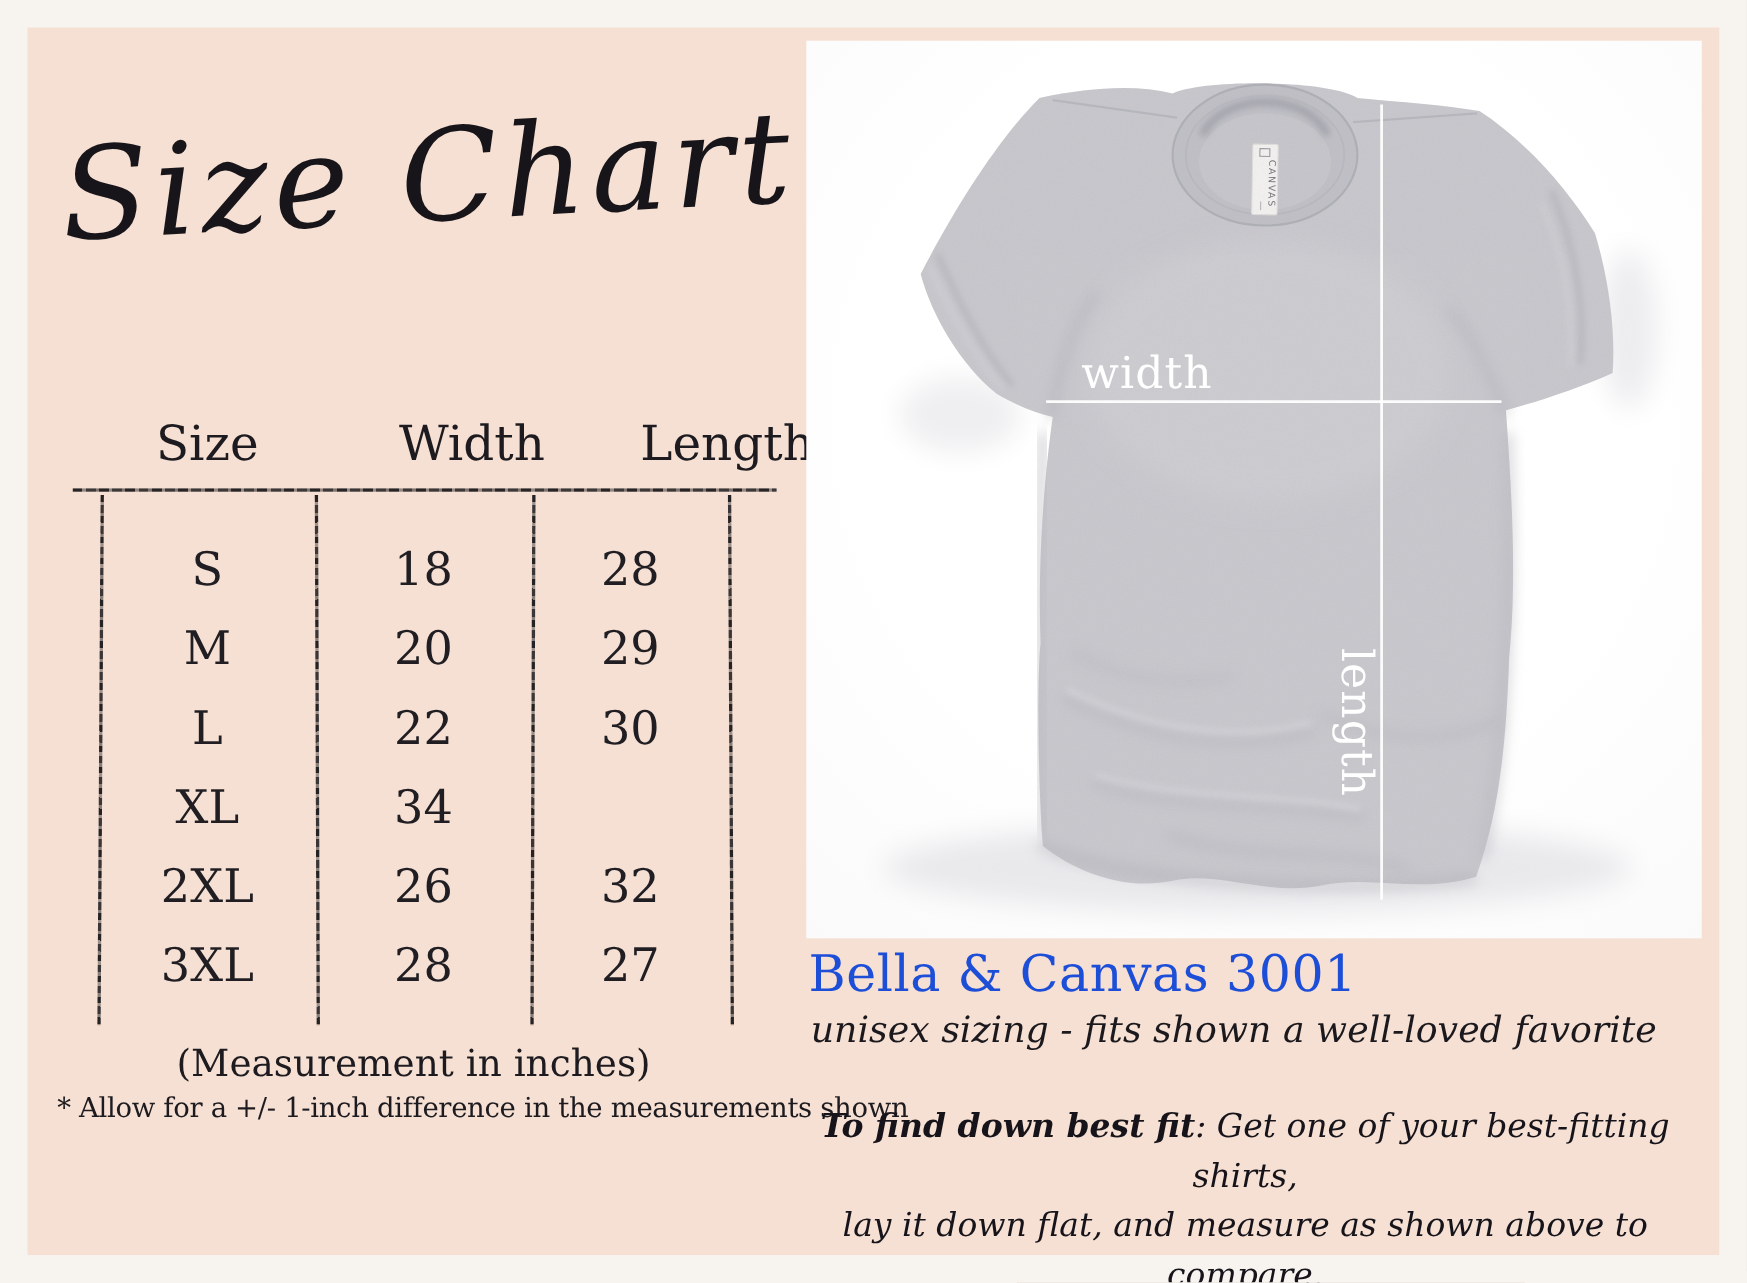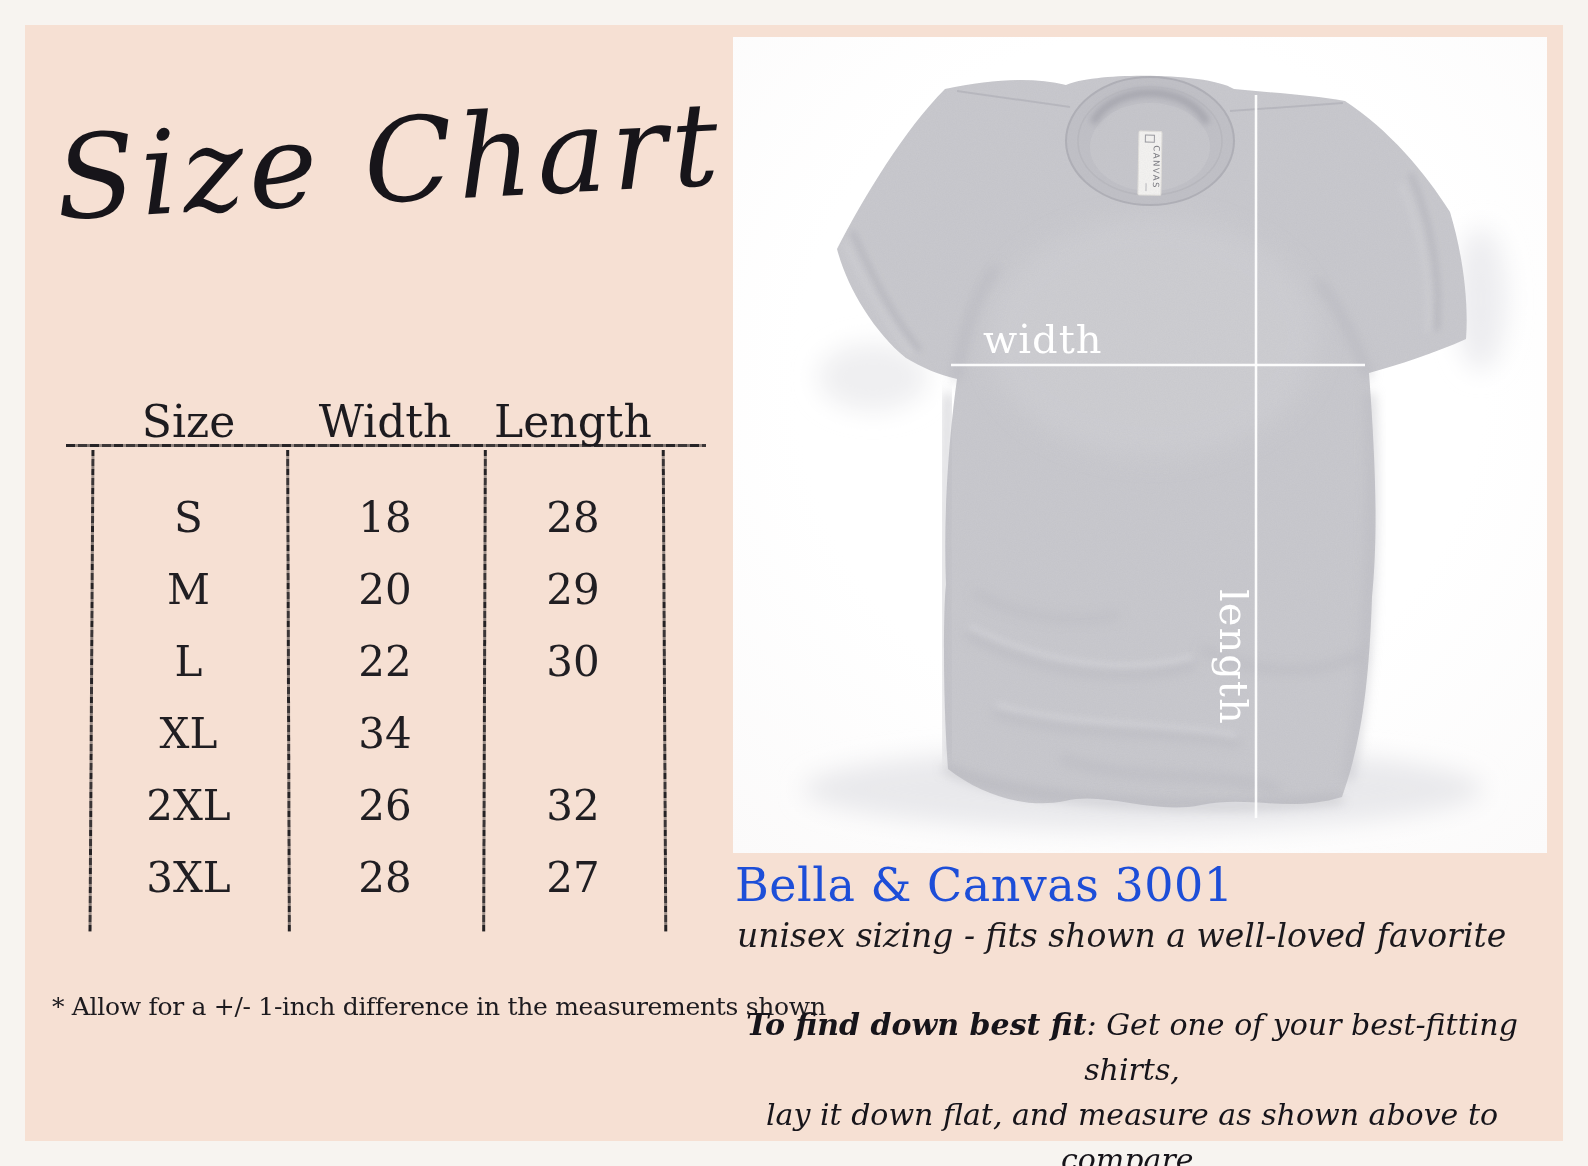--- a/index.html
+++ b/index.html
@@ -26,8 +26,9 @@
   
   .tbl-grid{display:grid;grid-template-columns:197px 196px 180px;padding-left:20px;}
   #tbl-header{
-    position:absolute;left:70px;top:380px;width:632px;height:82px;
+    position:absolute;left:70px;top:362px;width:632px;height:82px;
     align-items:center;
+    gap:44px;
   }
   #tbl-header span{display:block;text-align:center;font-size:44px;color:#1d1b1f;}
   #tbl-hline{

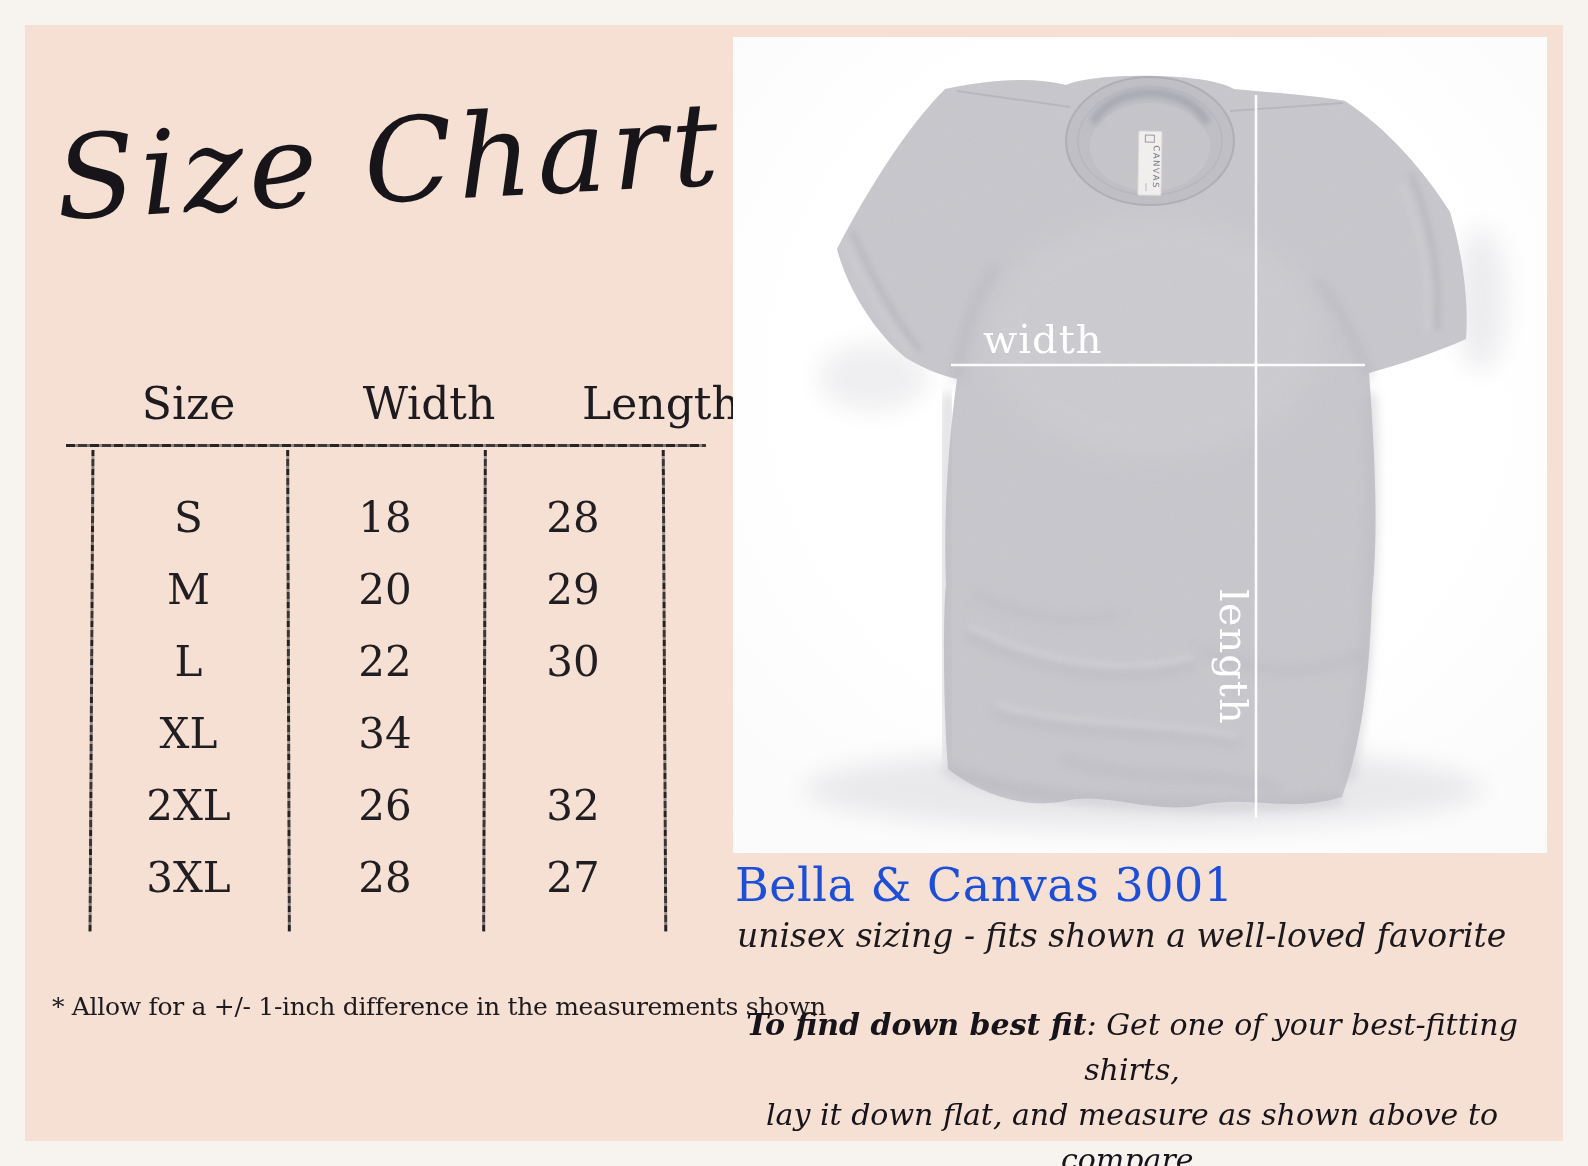--- a/index.html
+++ b/index.html
@@ -134,6 +134,7 @@
   <div class="vline" id="vline-2"></div>
   <div class="vline" id="vline-3"></div>
 
+  <div id="tbl-note">(Measurement in inches)</div>
   <div id="tbl-footnote">* Allow for a +/- 1-inch difference in the measurements shown</div>
 
   <div id="photo-box">

